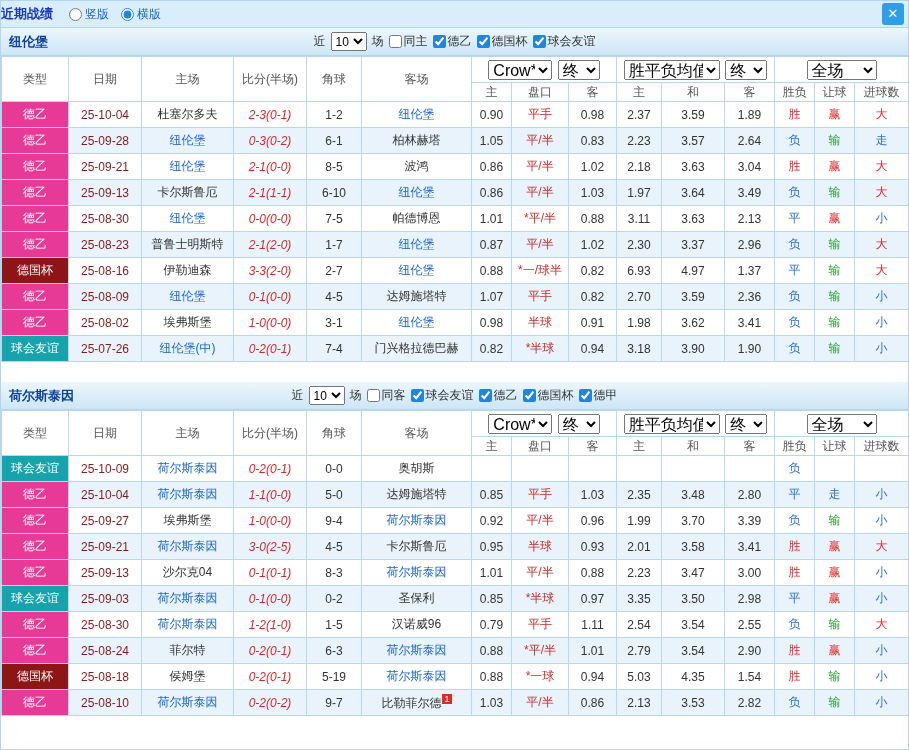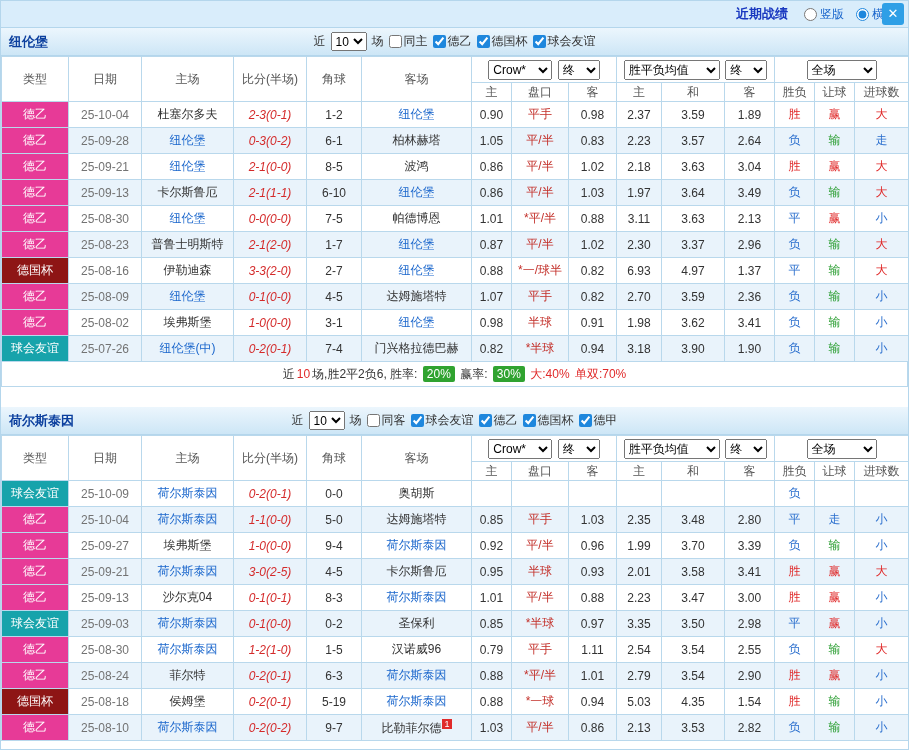--- a/index.html
+++ b/index.html
@@ -14,7 +14,7 @@
   
   .topbar {
     height:27px; background:#d9edfb; border-bottom:1px solid #b4d6ec;
-    display:flex; align-items:center; justify-content:flex-end; position:relative;
+    display:flex; align-items:center; justify-content:flex-start; position:relative;
   }
   .tb-title { color:#1a39c0; font-weight:bold; font-size:13px; margin-right:16px; }
   .tb-radio { display:flex; align-items:center; gap:3px; margin-right:12px; color:#1a66cc; cursor:pointer; }

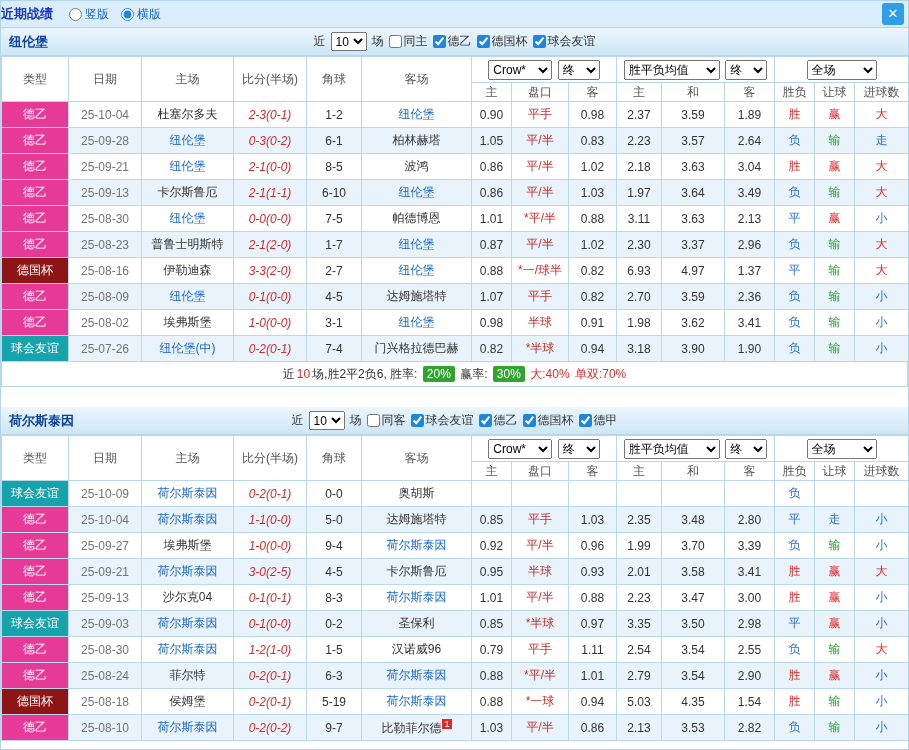--- a/index.html
+++ b/index.html
@@ -47,7 +47,7 @@
   }
   .stats-table thead th { font-weight:normal; color:#555; background:#fff; height:26px; }
   .stats-table thead tr.h2 th { height:19px; }
-  .sel-cell .hsel { height:20px; font-size:12px; margin:0 1px; vertical-align:middle; }
+  .sel-cell .hsel { height:20px; font-size:16px; margin:0 1px; vertical-align:middle; }
   .w62{width:64px} .w42{width:42px} .w92{width:96px} .w66{width:70px}
   .stats-table td { height:26px; }
   tbody tr.alt { background:#e9f3fb; }

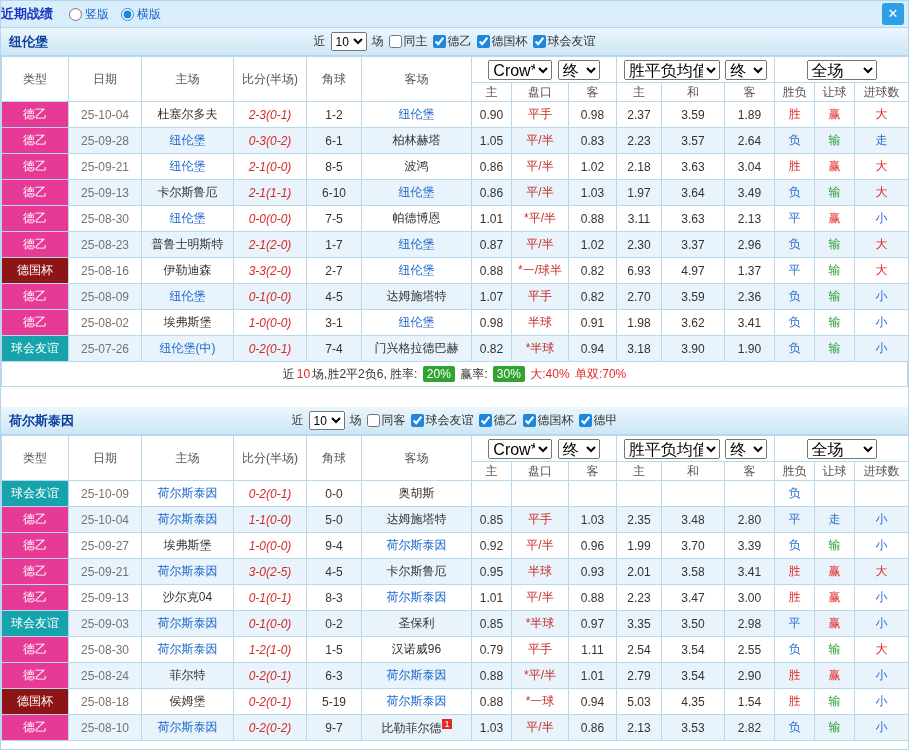--- a/index.html
+++ b/index.html
@@ -57,7 +57,7 @@
   .lg-cup { background:#8e1515; }
   .lg-fri { background:#17a3ab; }
 
-  .date-cell { color:#737373;margin-left:44px; }
+  .date-cell { color:#7f1d1d;margin-left:44px; }
   .team-cell { color:#333; cursor:pointer; }
   .team-cell.focus { color:#1a66cc; }
   .score-cell { color:#d42a2a;font-style:italic; }

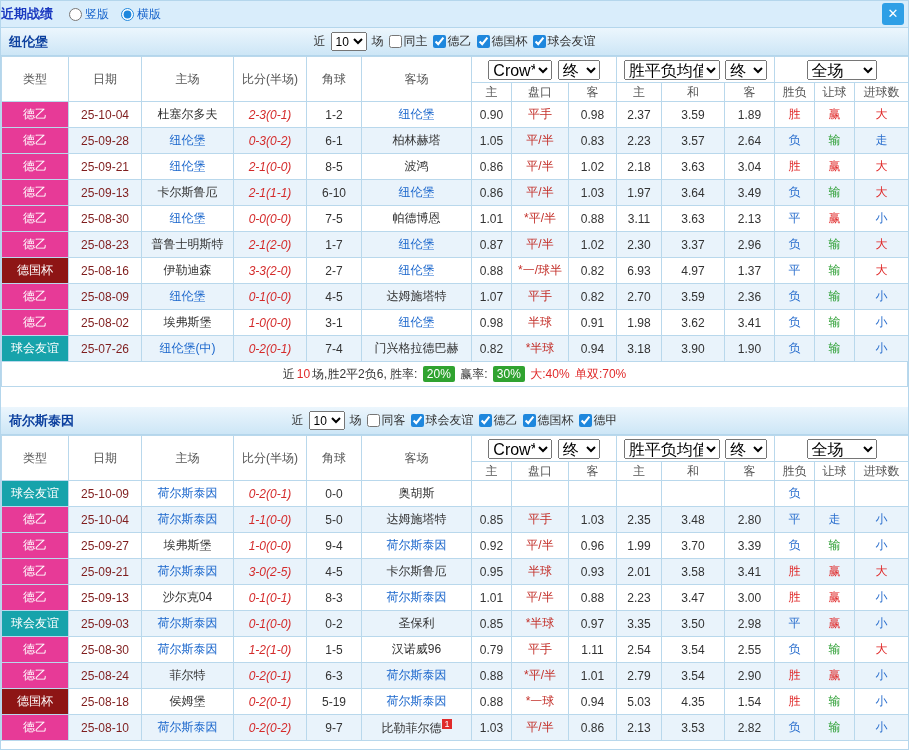--- a/index.html
+++ b/index.html
@@ -344,7 +344,6 @@
           </tr>
         </tbody>
     </table>
-    <div class="summary"><span class="seg">近</span><span class="seg c-red">10</span><span class="seg">场,胜2平2负6, 胜率: </span><span class="seg badge">20%</span><span class="seg"> 赢率: </span><span class="seg badge">30%</span><span class="seg c-red"> 大:40%</span><span class="seg c-red"> 单双:70%</span></div>
   </section>
 
   <section class="team-block">

